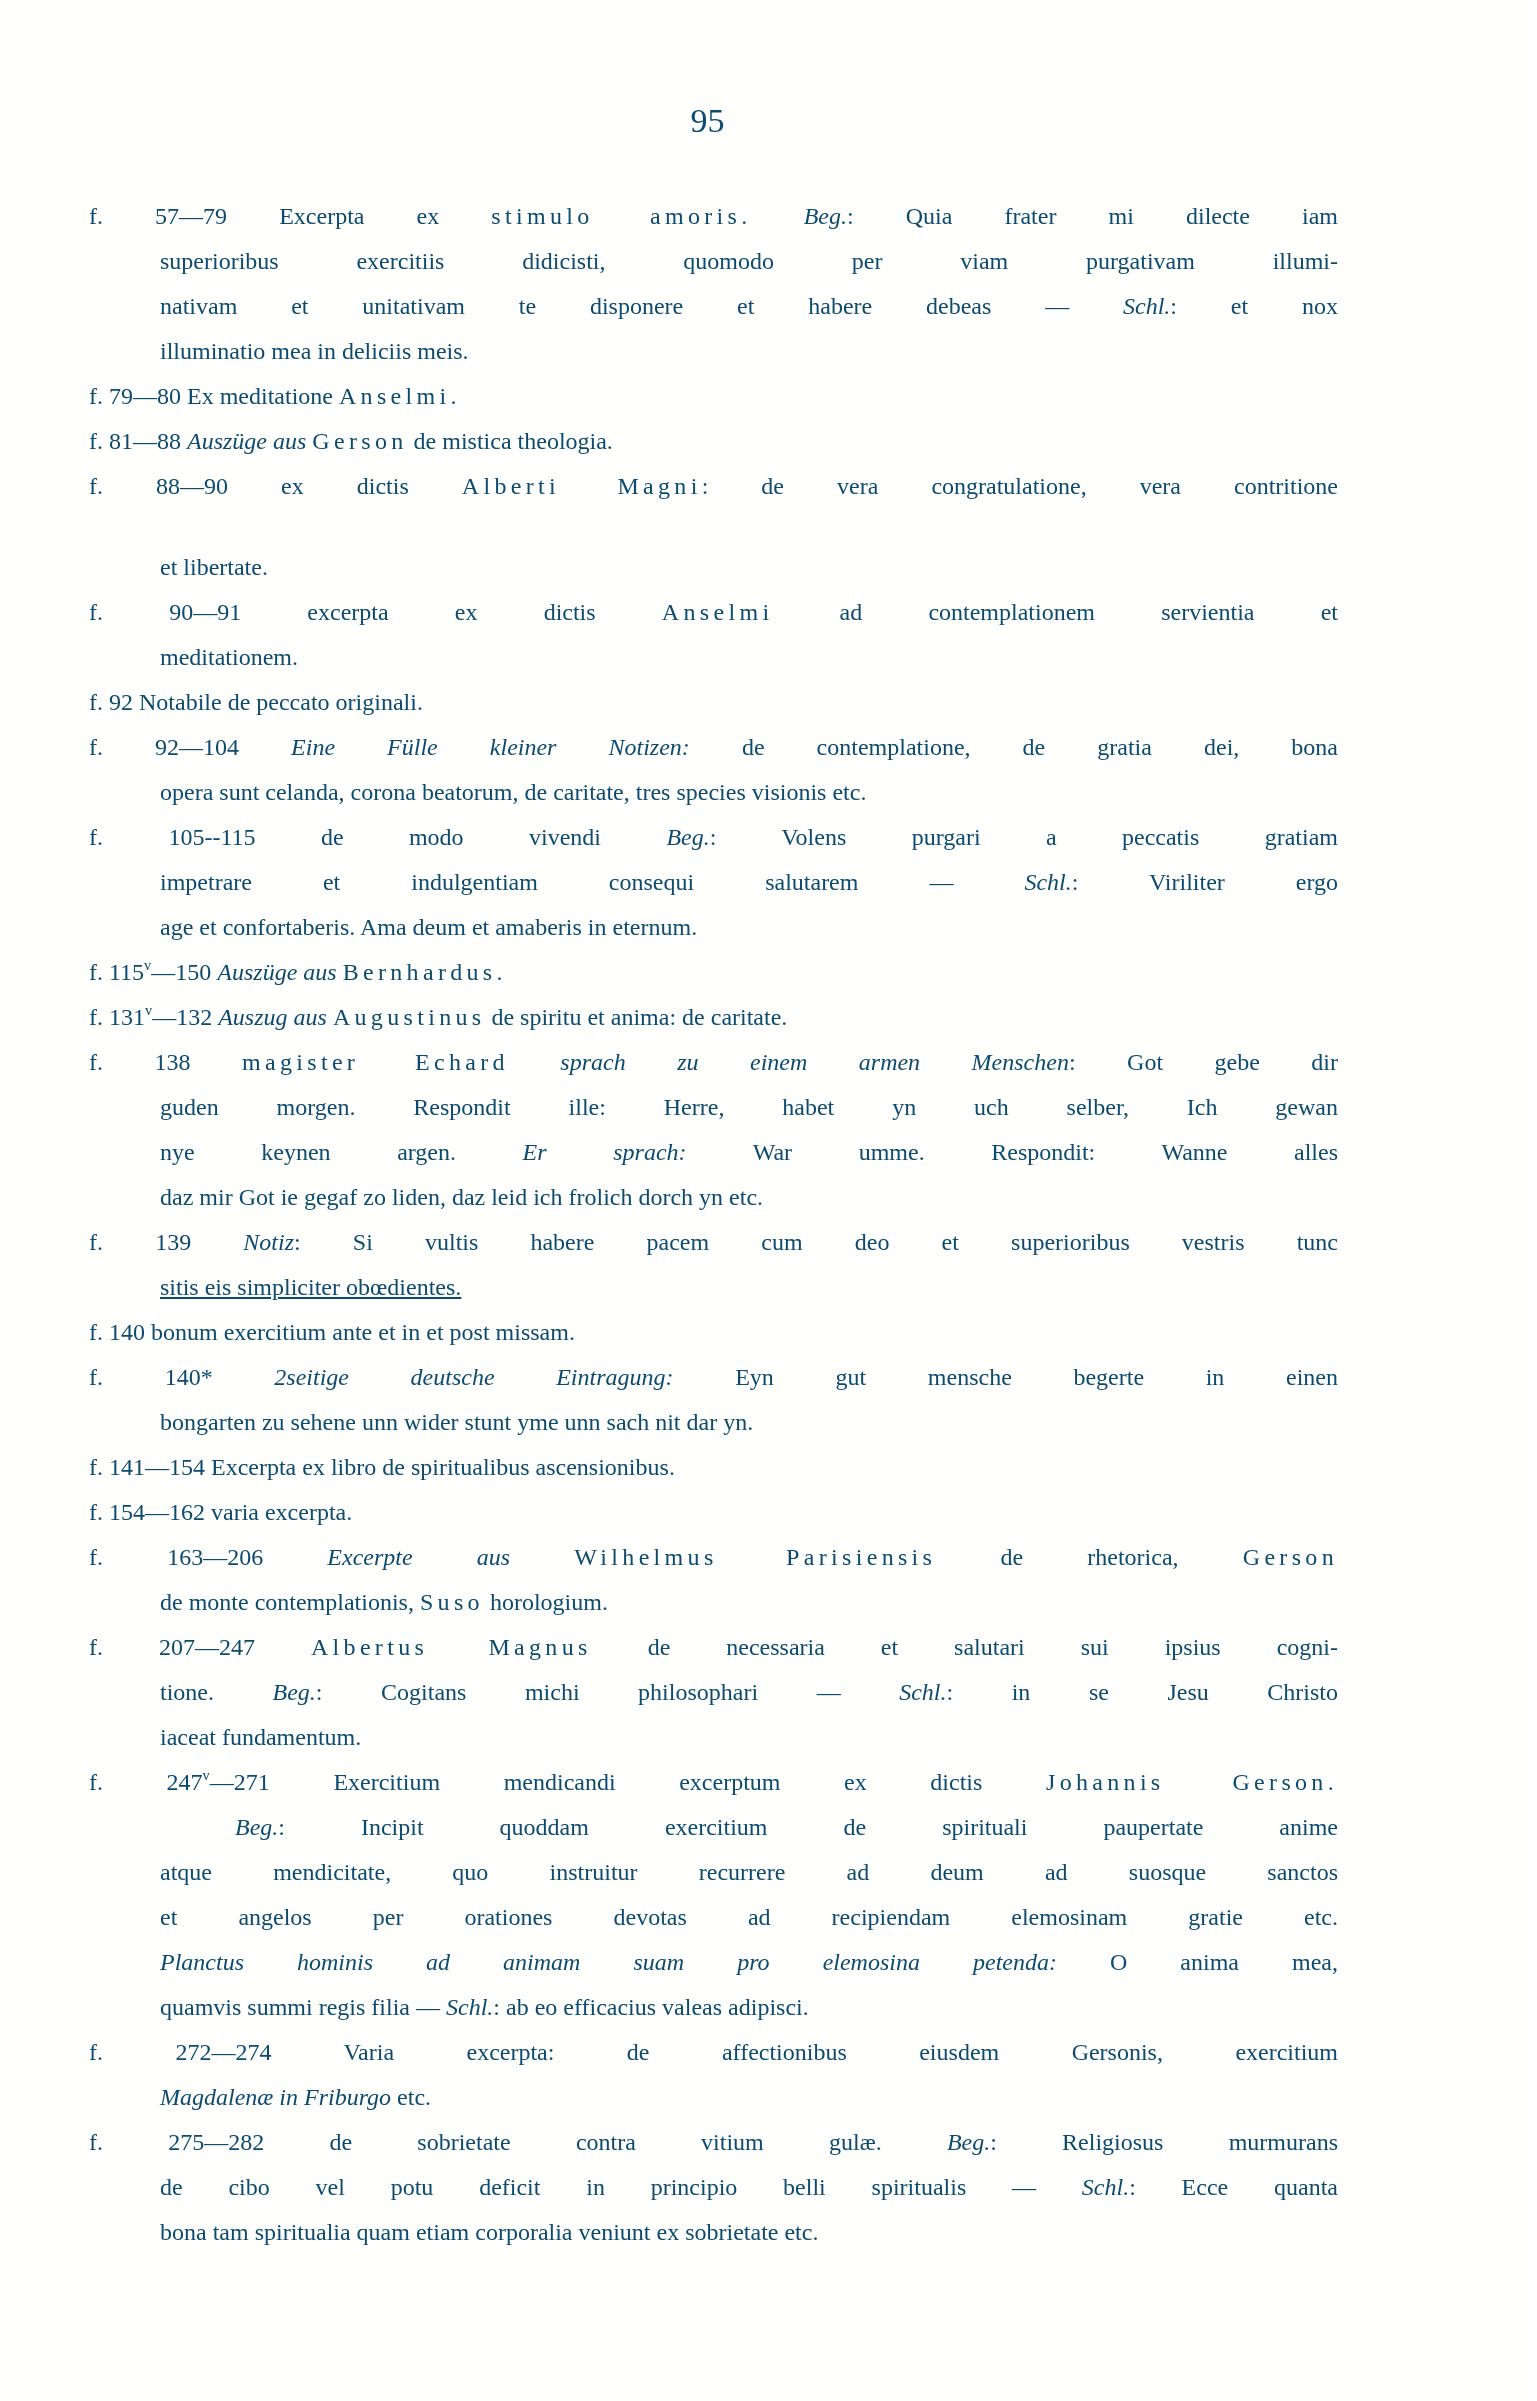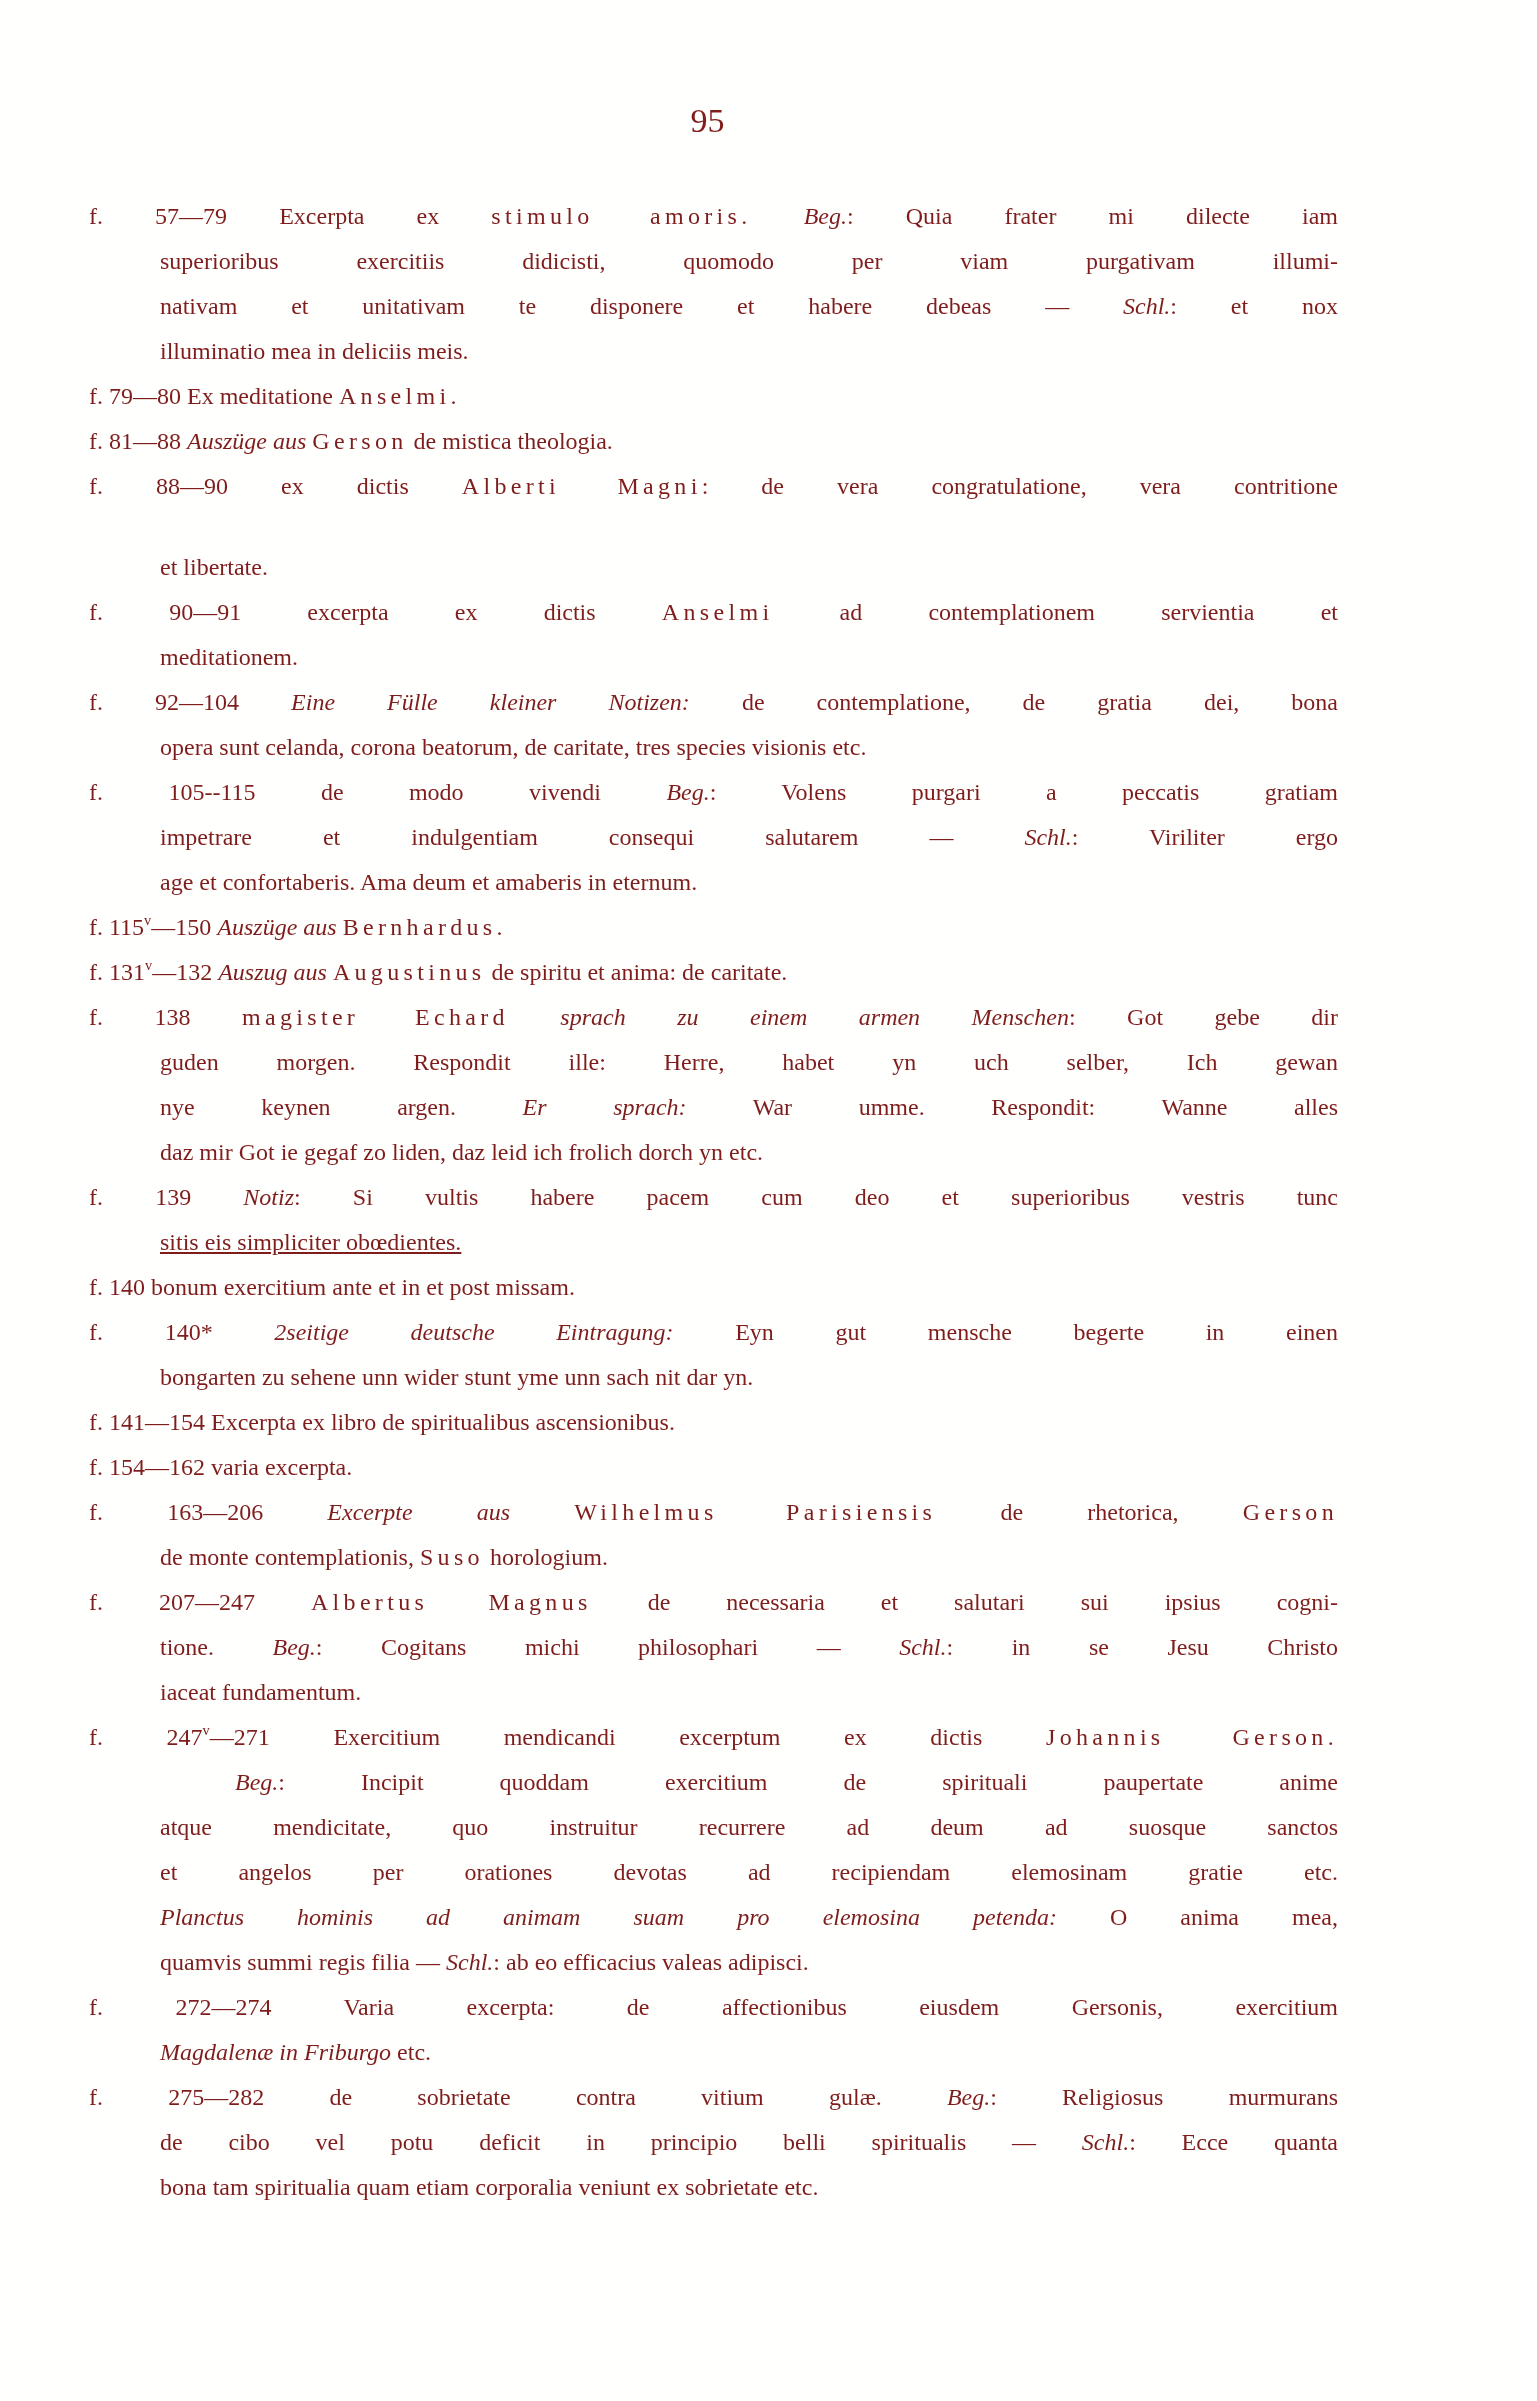--- a/index.html
+++ b/index.html
@@ -8,7 +8,7 @@
     position: absolute; left: 0; top: 0; width: 1528px; height: 2401px;
     background: #fffffd;
     font-family: "Liberation Serif", "DejaVu Serif", serif;
-    color: #7f1d1d;
+    color: #0c4a6e;
   }
   .page-number {
     position: absolute; top: 98px; left: 0; width: 1415px; text-align: center;

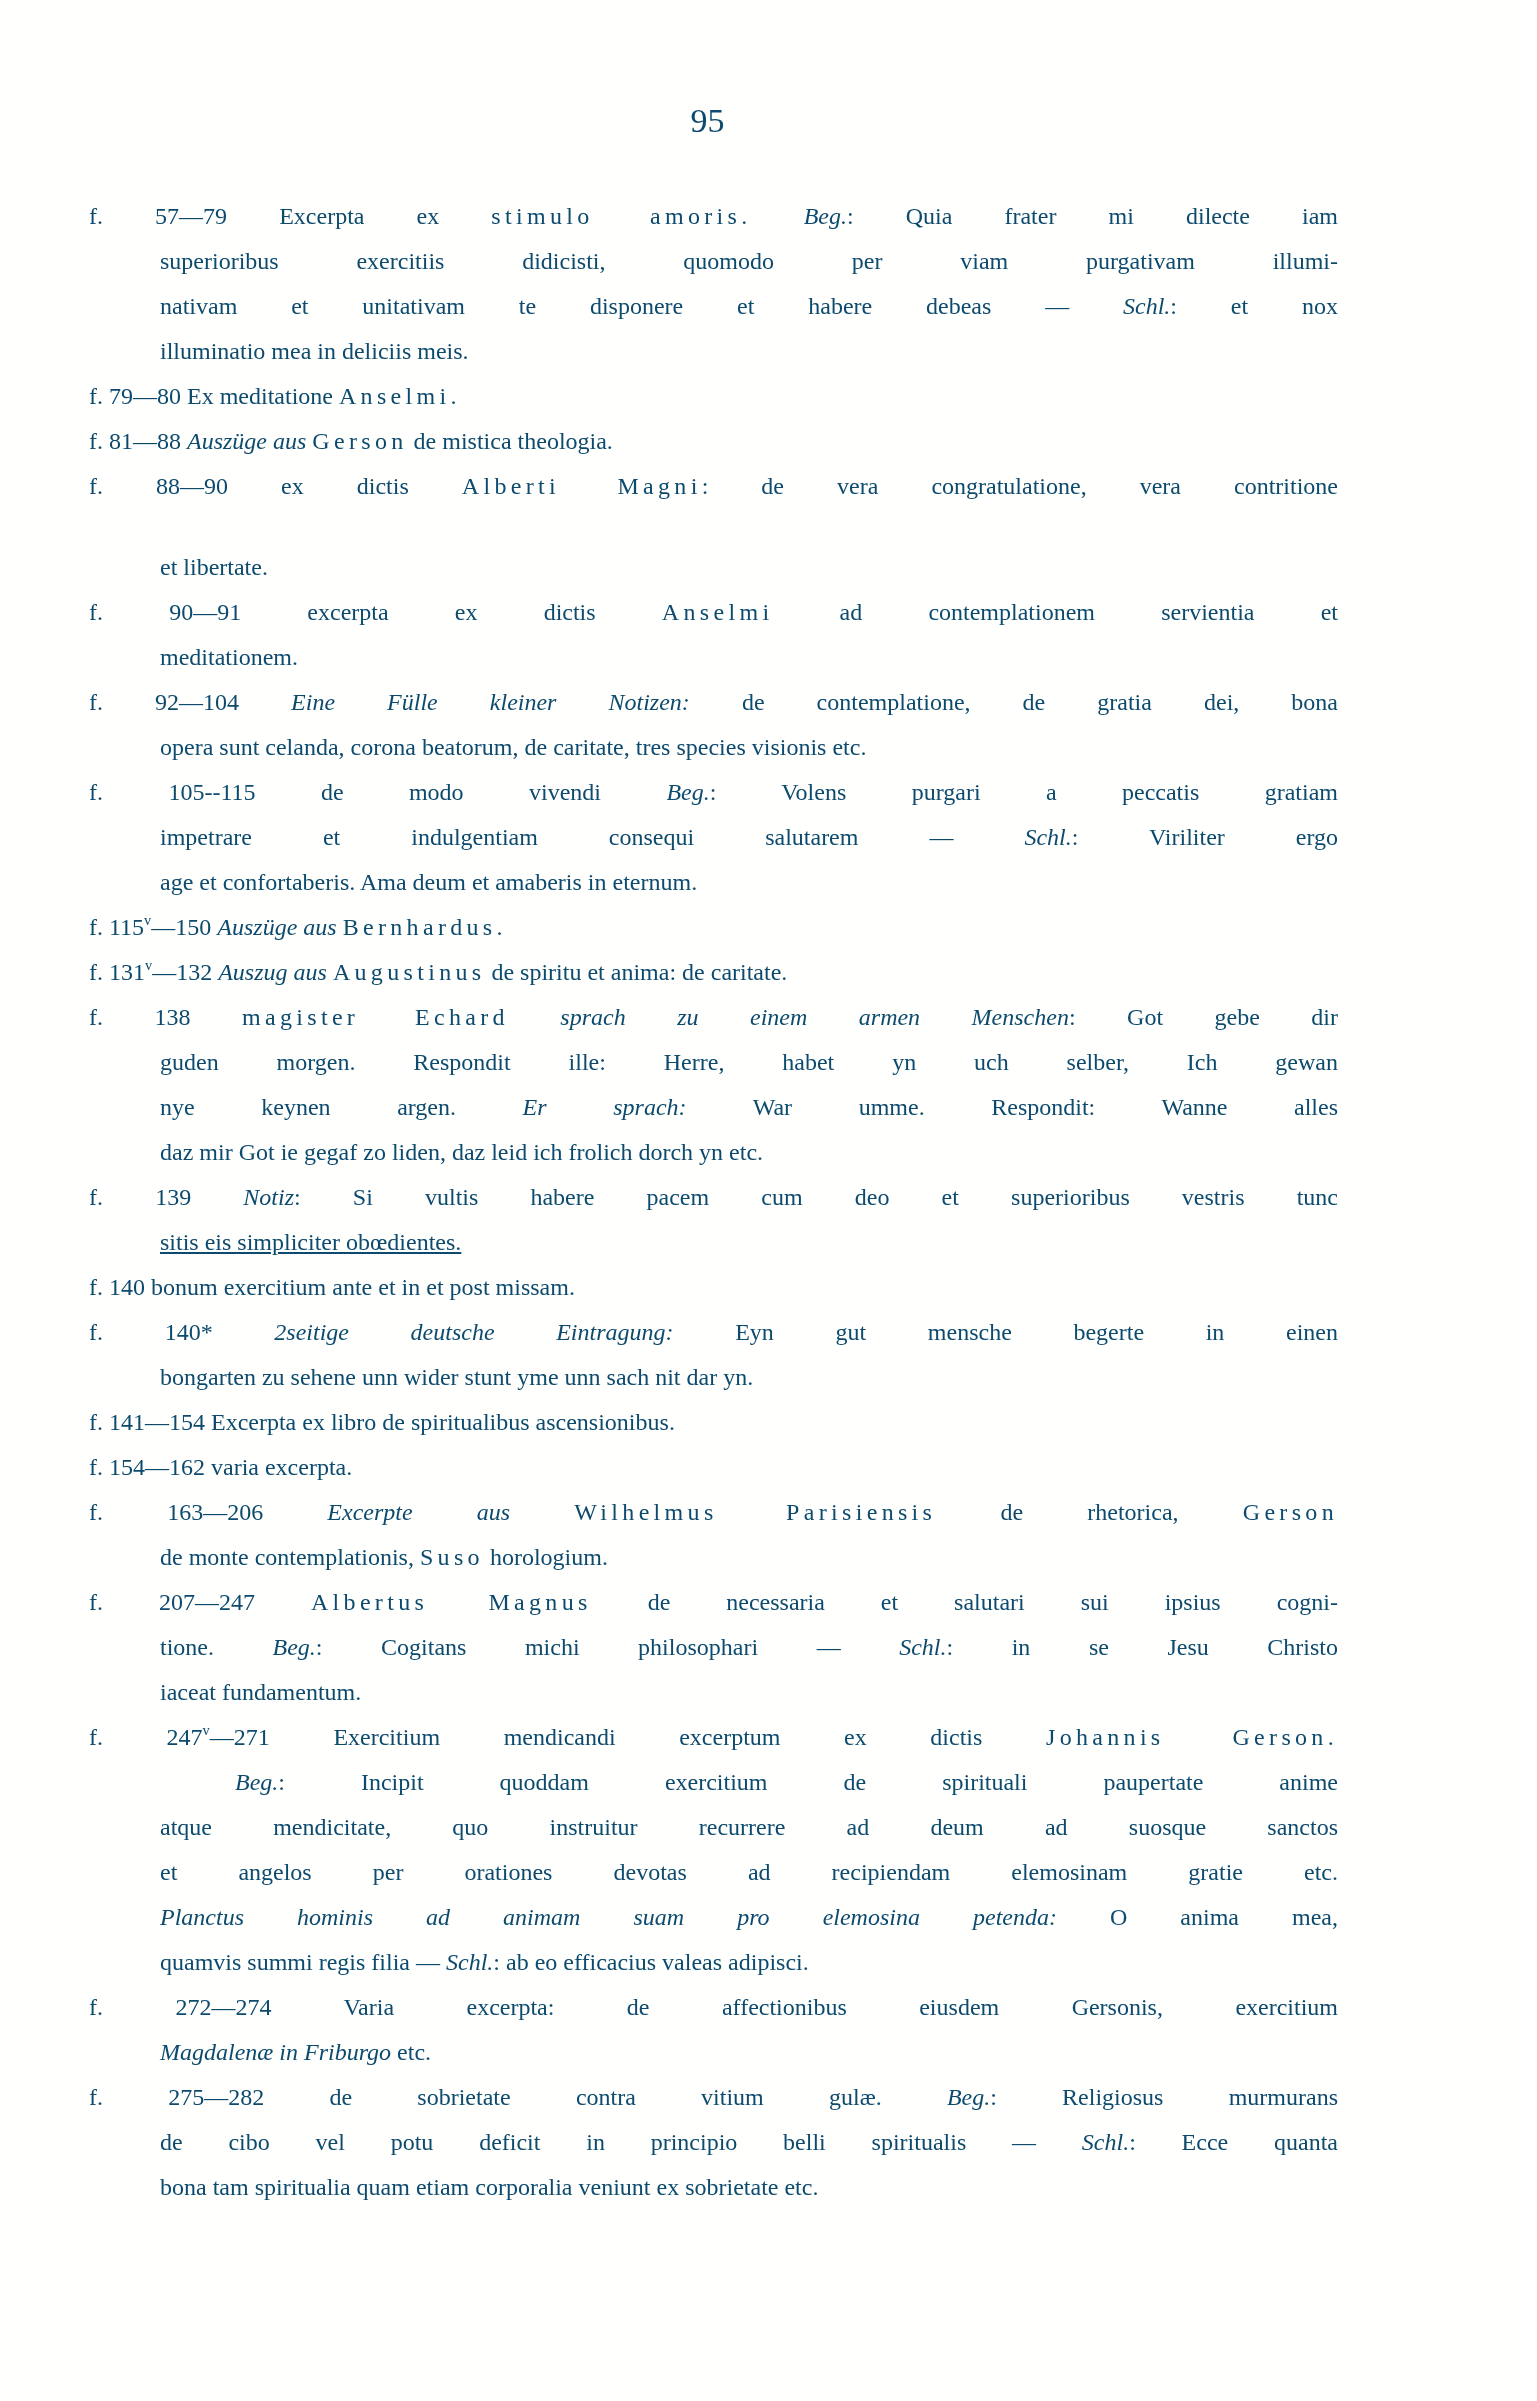--- a/index.html
+++ b/index.html
@@ -49,6 +49,9 @@
       <div class="entry-block">
         <span class="line" style="padding-left: 0px;"><span>f. 90—91 excerpta ex dictis </span><span class="sp">Anselmi</span><span> ad contemplationem servientia et</span></span>
         <span class="line last" style="padding-left: 71px;"><span>meditationem.</span></span>
+      </div>
+      <div class="entry-block">
+        <span class="line last" style="padding-left: 0px;"><span>f. 92 Notabile de peccato originali.</span></span>
       </div>
       <div class="entry-block">
         <span class="line" style="padding-left: 0px;"><span>f. 92—104 </span><span class="it">Eine Fülle kleiner Notizen:</span><span> de contemplatione, de gratia dei, bona</span></span>

